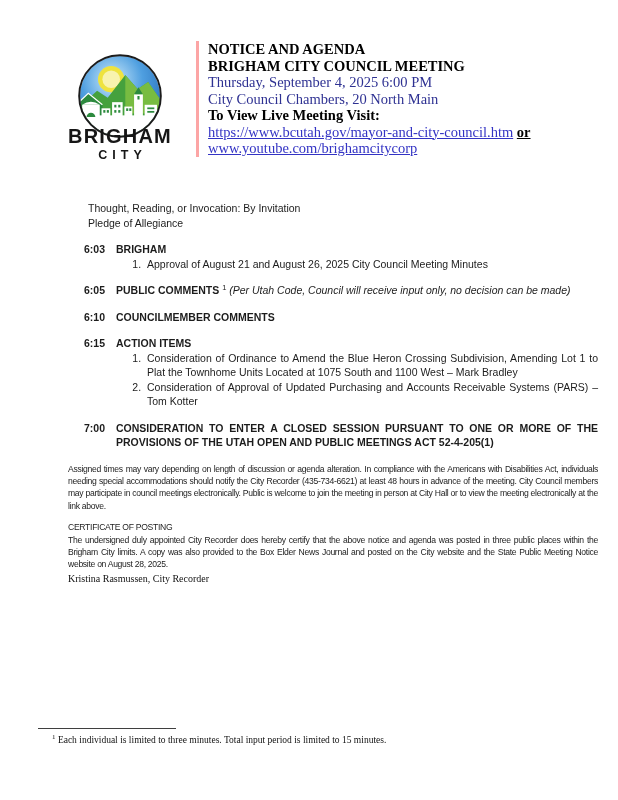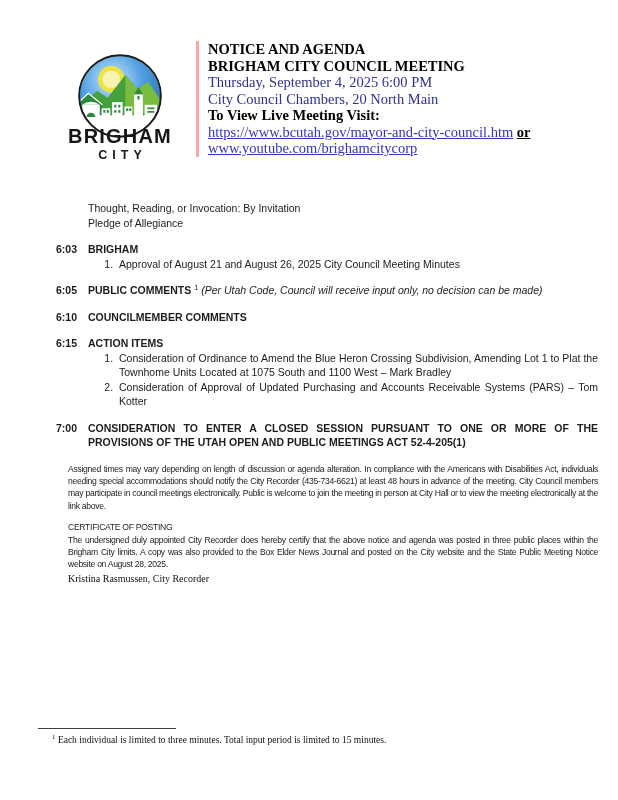--- a/index.html
+++ b/index.html
@@ -26,7 +26,7 @@
   .content{position:absolute;left:56px;top:201px;width:542px;font-size:10.5px;line-height:14.5px;color:#1c1c1c;}
   .preamble{margin-left:32px;}
   .section{display:flex;margin-top:12px;}
-  .time{width:32px;flex:none;font-weight:bold;}
+  .time{width:32px;flex:none;font-weight:bold;margin-left:28px;}
   .sbody{flex:1;min-width:0;}
   .heading{font-weight:bold;}
   .heading.justify{text-align:justify;}

